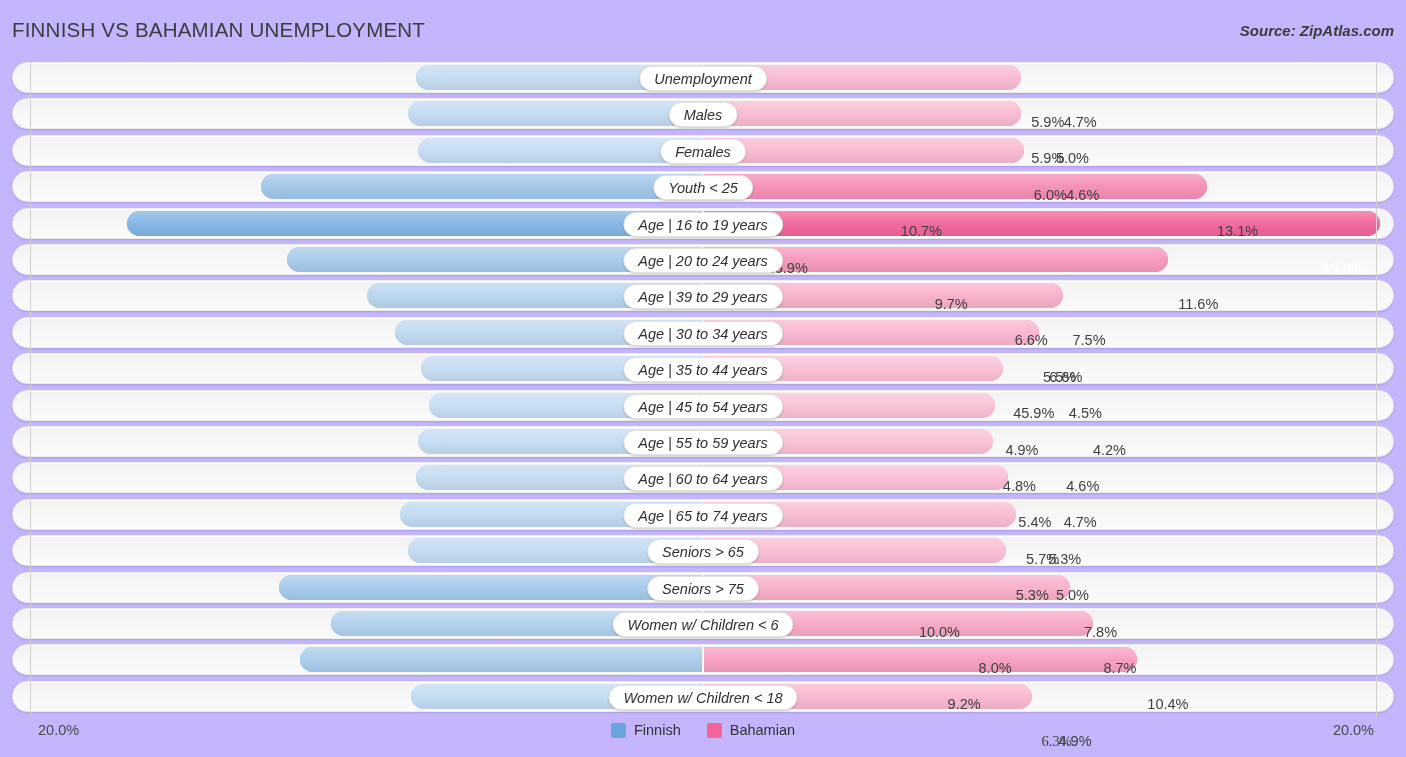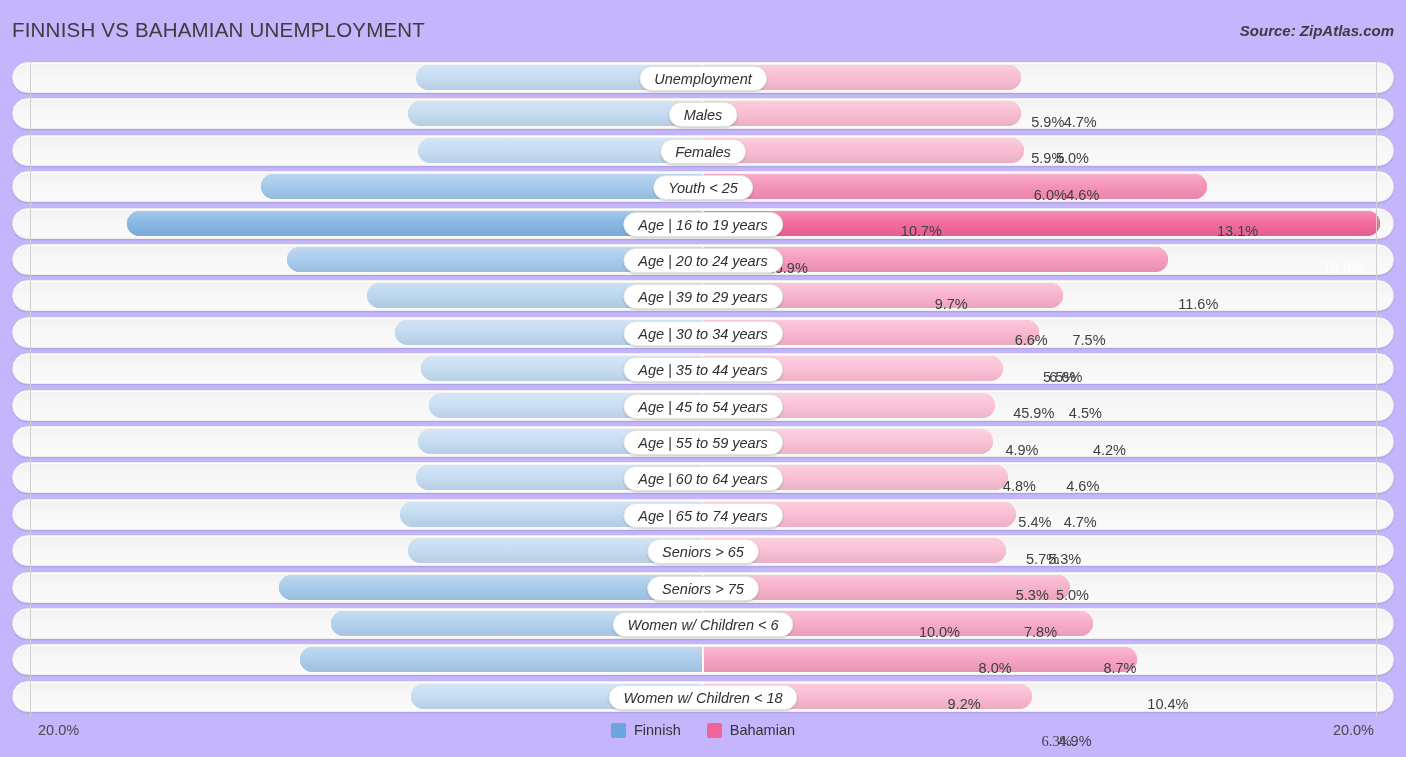--- a/index.html
+++ b/index.html
@@ -385,7 +385,7 @@
             <div class="bar-shade"></div>
           </div>
           <div class="val" style="right: 433px; left: auto;">10.0%</div>
-          <div class="val" style="left: 1011px;">7.8%</div>
+          <div class="val" style="left: 1071px;">7.8%</div>
           <div class="pill">Seniors &gt; 75</div>
         </div>
       </div>

